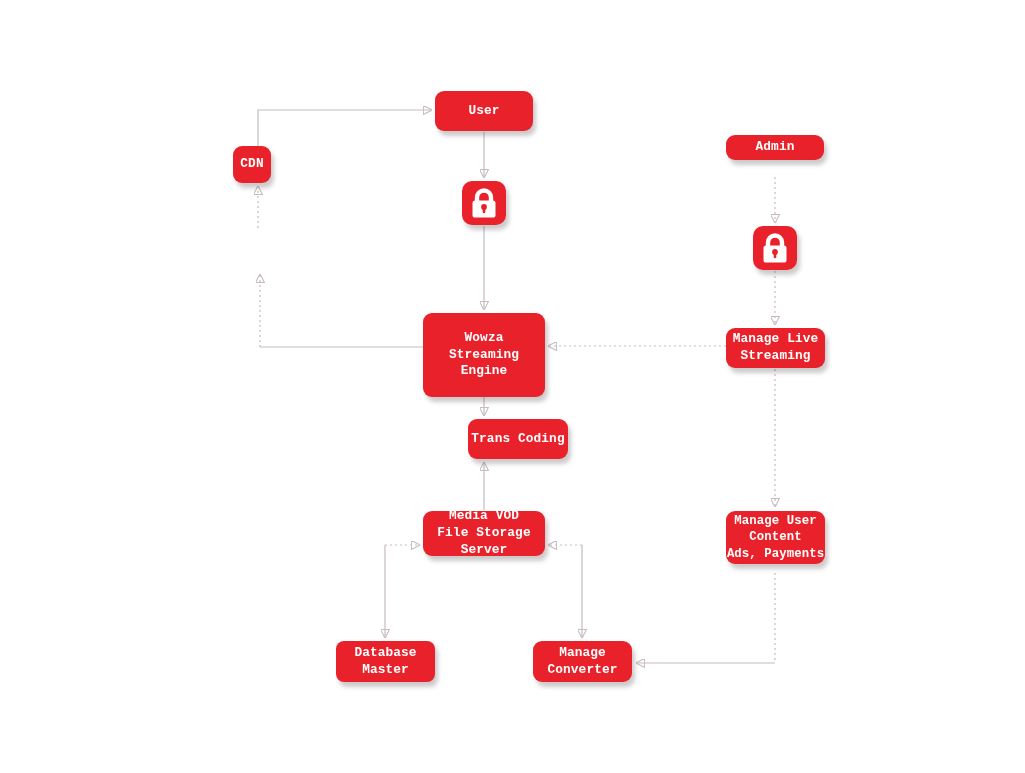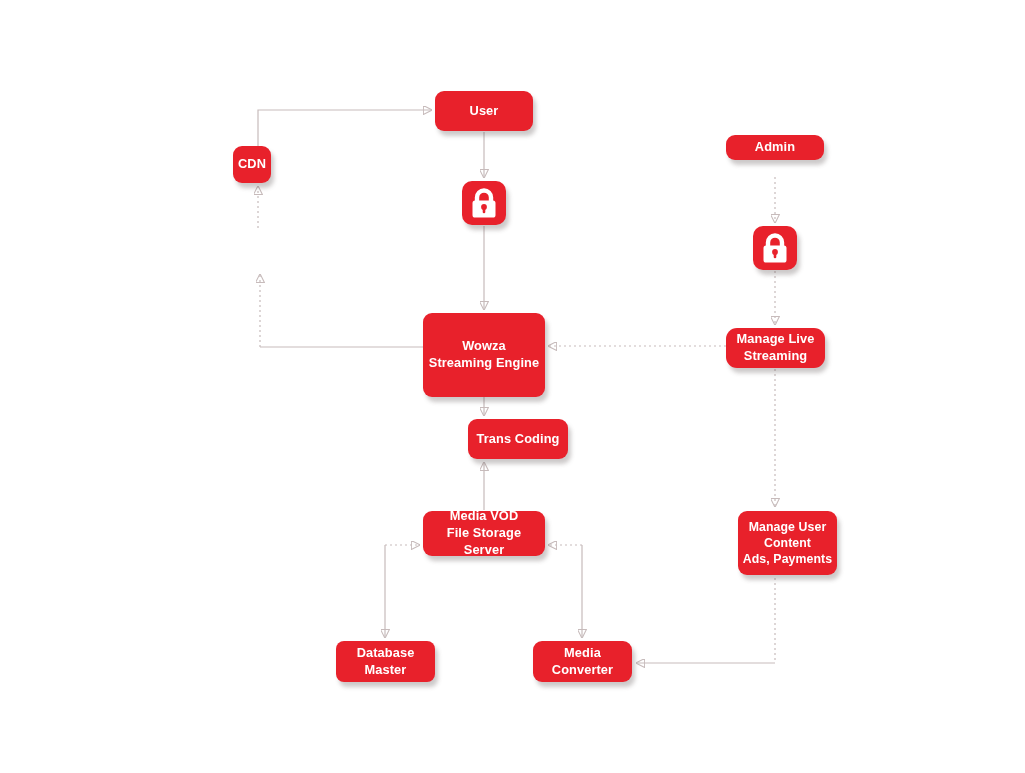--- a/index.html
+++ b/index.html
@@ -7,7 +7,7 @@
     position:relative;
     width:1025px;height:773px;
     background:#ffffff;
-    font-family:Liberation Sans, sans-serif;
+    font-family:Liberation Mono, monospace;
     overflow:hidden;
   }
   svg.edges{position:absolute;left:0;top:0;width:1025px;height:773px;}

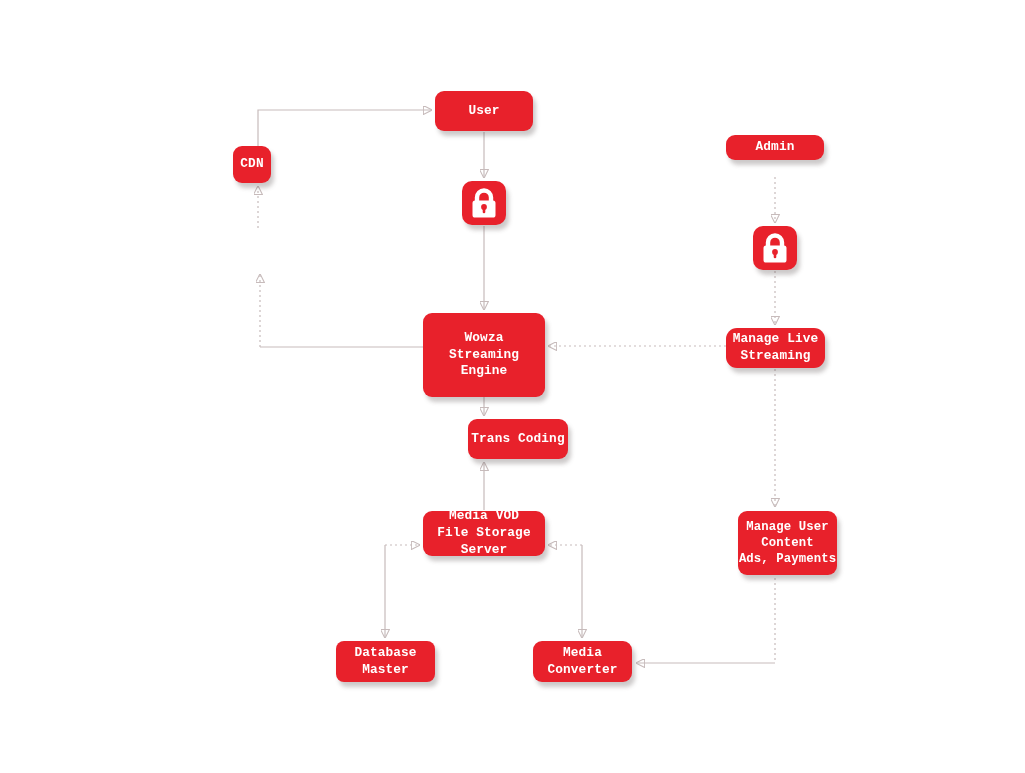--- a/index.html
+++ b/index.html
@@ -35,7 +35,7 @@
   #n-lock-user{left:462px;top:181px;width:44px;height:44px;}
   #n-lock-admin{left:753px;top:226px;width:44px;height:44px;}
   #n-wowza{left:423px;top:313px;width:122px;height:84px;}
-  #n-manage-live{left:726px;top:328px;width:99px;height:40px;border-radius:11px;}
+  #n-manage-live{left:726px;top:328px;width:99px;height:40px;}
   #n-trans{left:433px;top:419px;width:100px;height:40px;margin-left:35px;}
   #n-media-vod{left:423px;top:511px;width:122px;height:45px;}
   #n-manage-user{left:726px;top:511px;width:99px;height:64px;font-size:12.3px;margin-left:12px;}

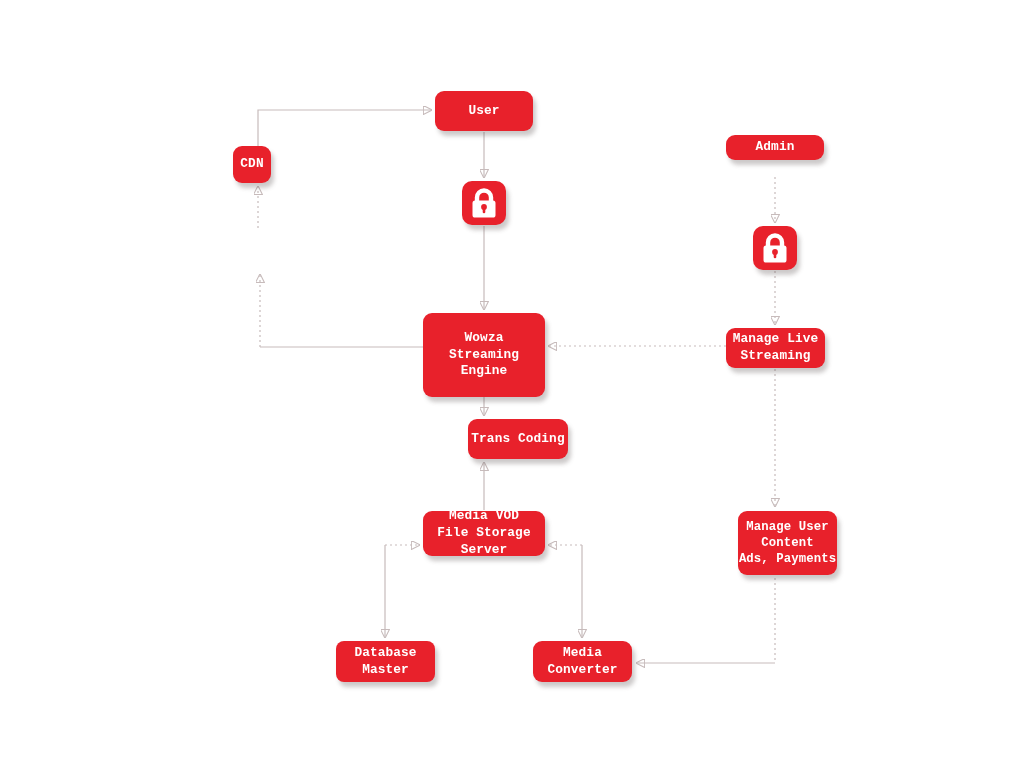--- a/index.html
+++ b/index.html
@@ -38,7 +38,7 @@
   #n-manage-live{left:726px;top:328px;width:99px;height:40px;}
   #n-trans{left:433px;top:419px;width:100px;height:40px;margin-left:35px;}
   #n-media-vod{left:423px;top:511px;width:122px;height:45px;}
-  #n-manage-user{left:726px;top:511px;width:99px;height:64px;font-size:12.3px;margin-left:12px;}
+  #n-manage-user{left:726px;top:511px;width:99px;height:53px;font-size:12.3px;}
   #n-db-master{left:336px;top:641px;width:99px;height:41px;border-radius:8px;}
   #n-converter{left:533px;top:641px;width:99px;height:41px;}
 </style>

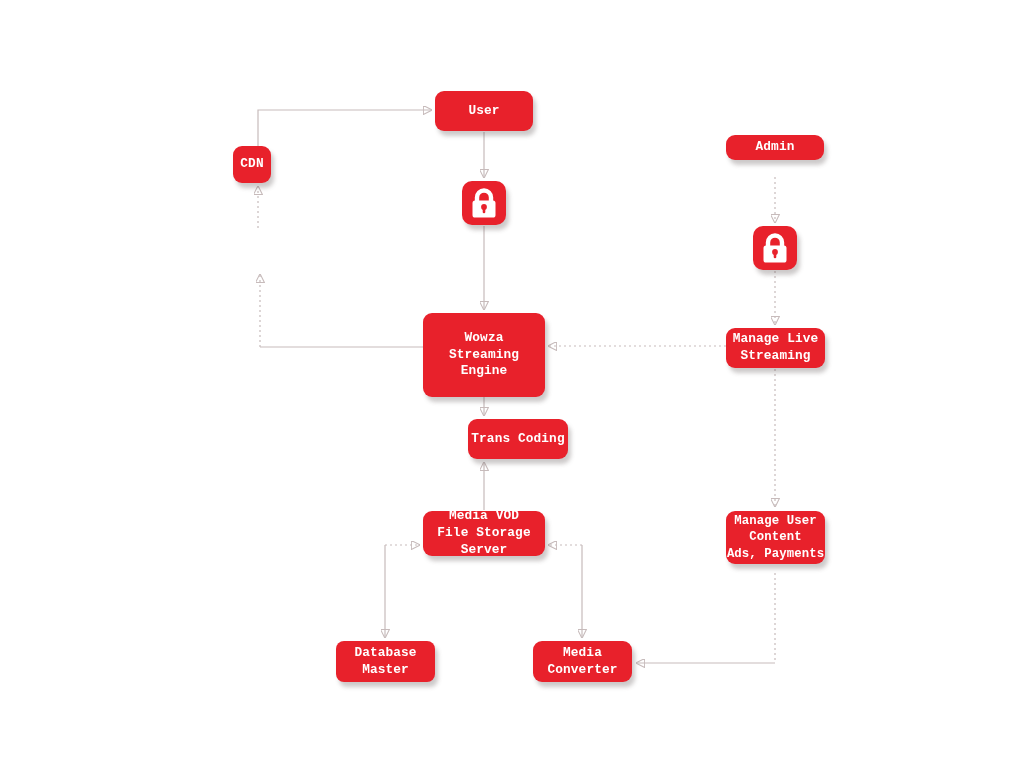--- a/index.html
+++ b/index.html
@@ -131,7 +131,7 @@
   <div class="node box" id="n-db-master">Database
 Master</div>
 
-  <div class="node box" id="n-converter">Media
+  <div class="node box" id="n-converter">Manage
 Converter</div>
 
 </div>

